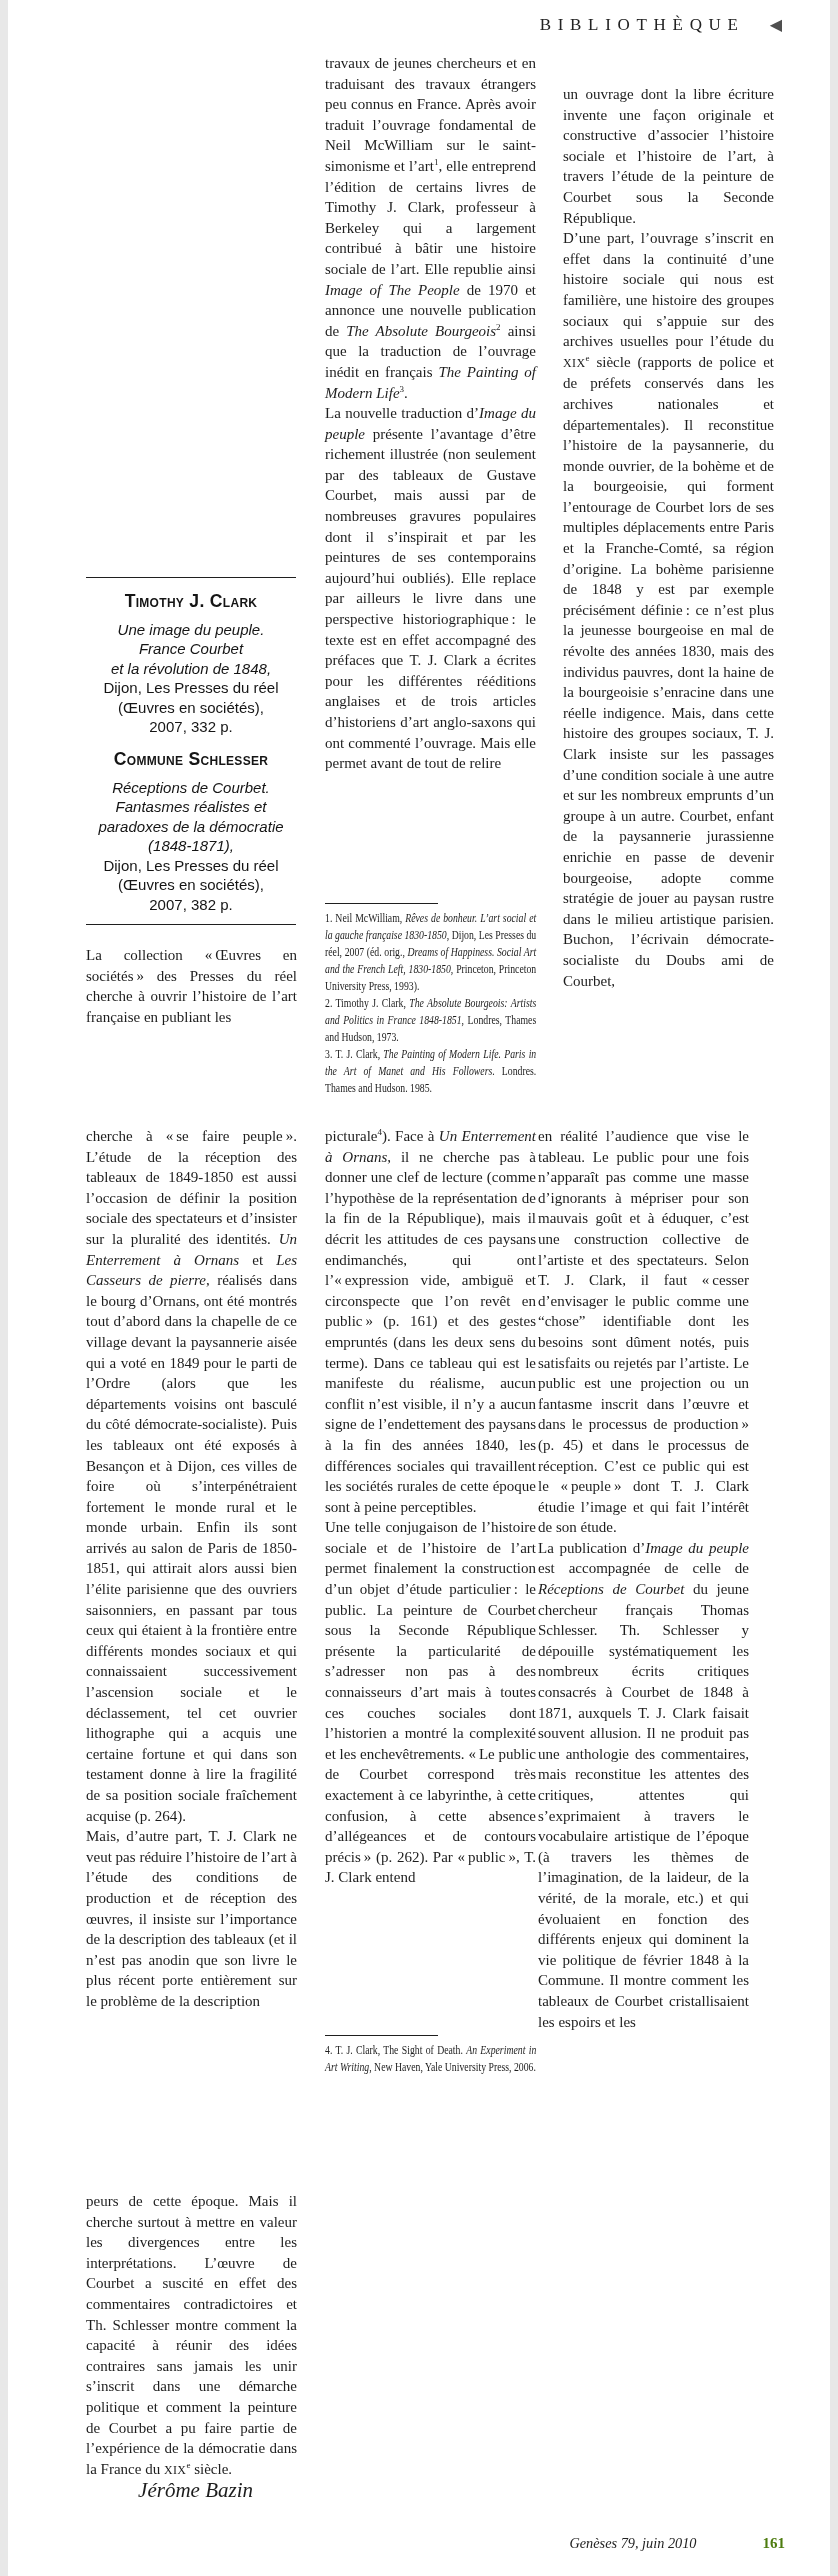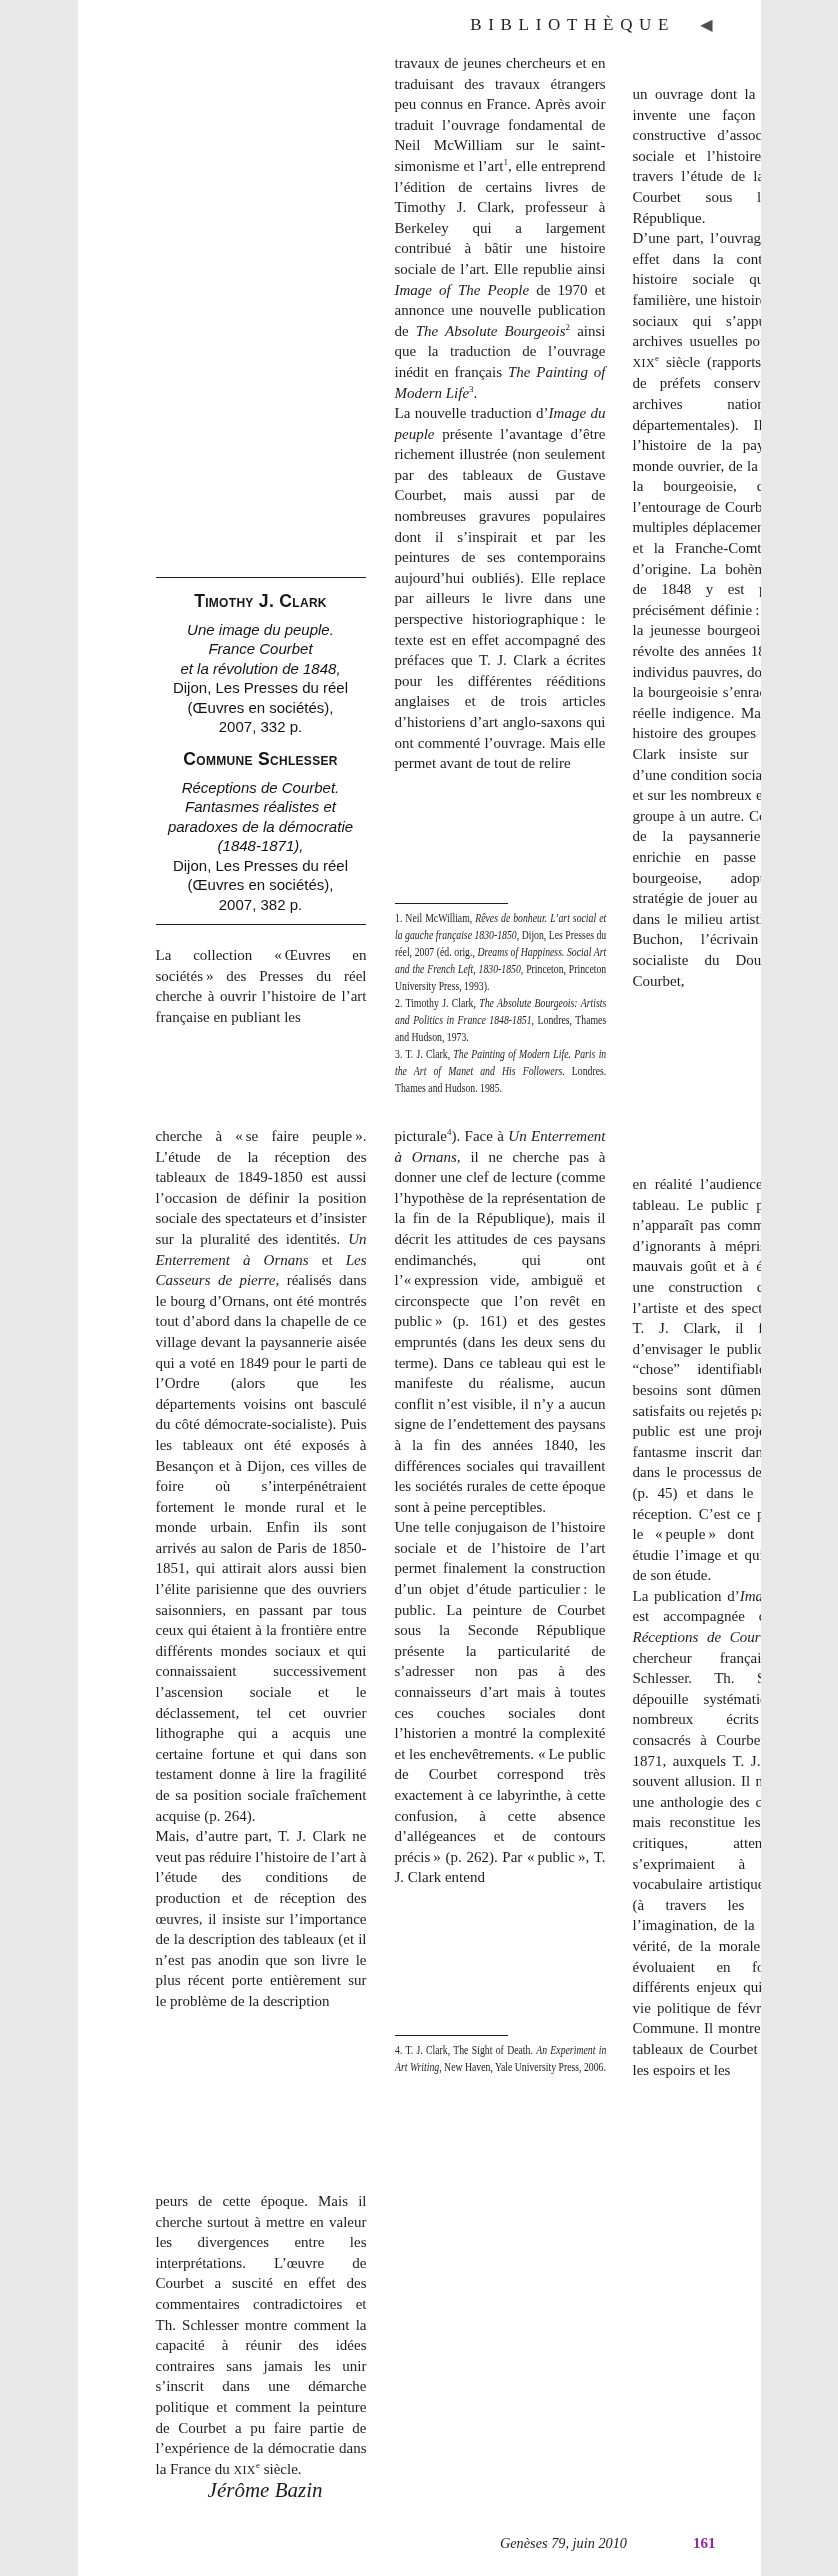--- a/index.html
+++ b/index.html
@@ -4,7 +4,7 @@
 <style>
   html,body { margin:0; padding:0; background:#e8e8e8; }
   .page {
-    position:relative; width:683px; height:2576px; margin:0 auto;
+    position:relative; width:822px; height:2576px; margin:0 auto;
     background:#ffffff; color:#1d1d1d;
     font-family:"Liberation Serif", serif;
     overflow:hidden;

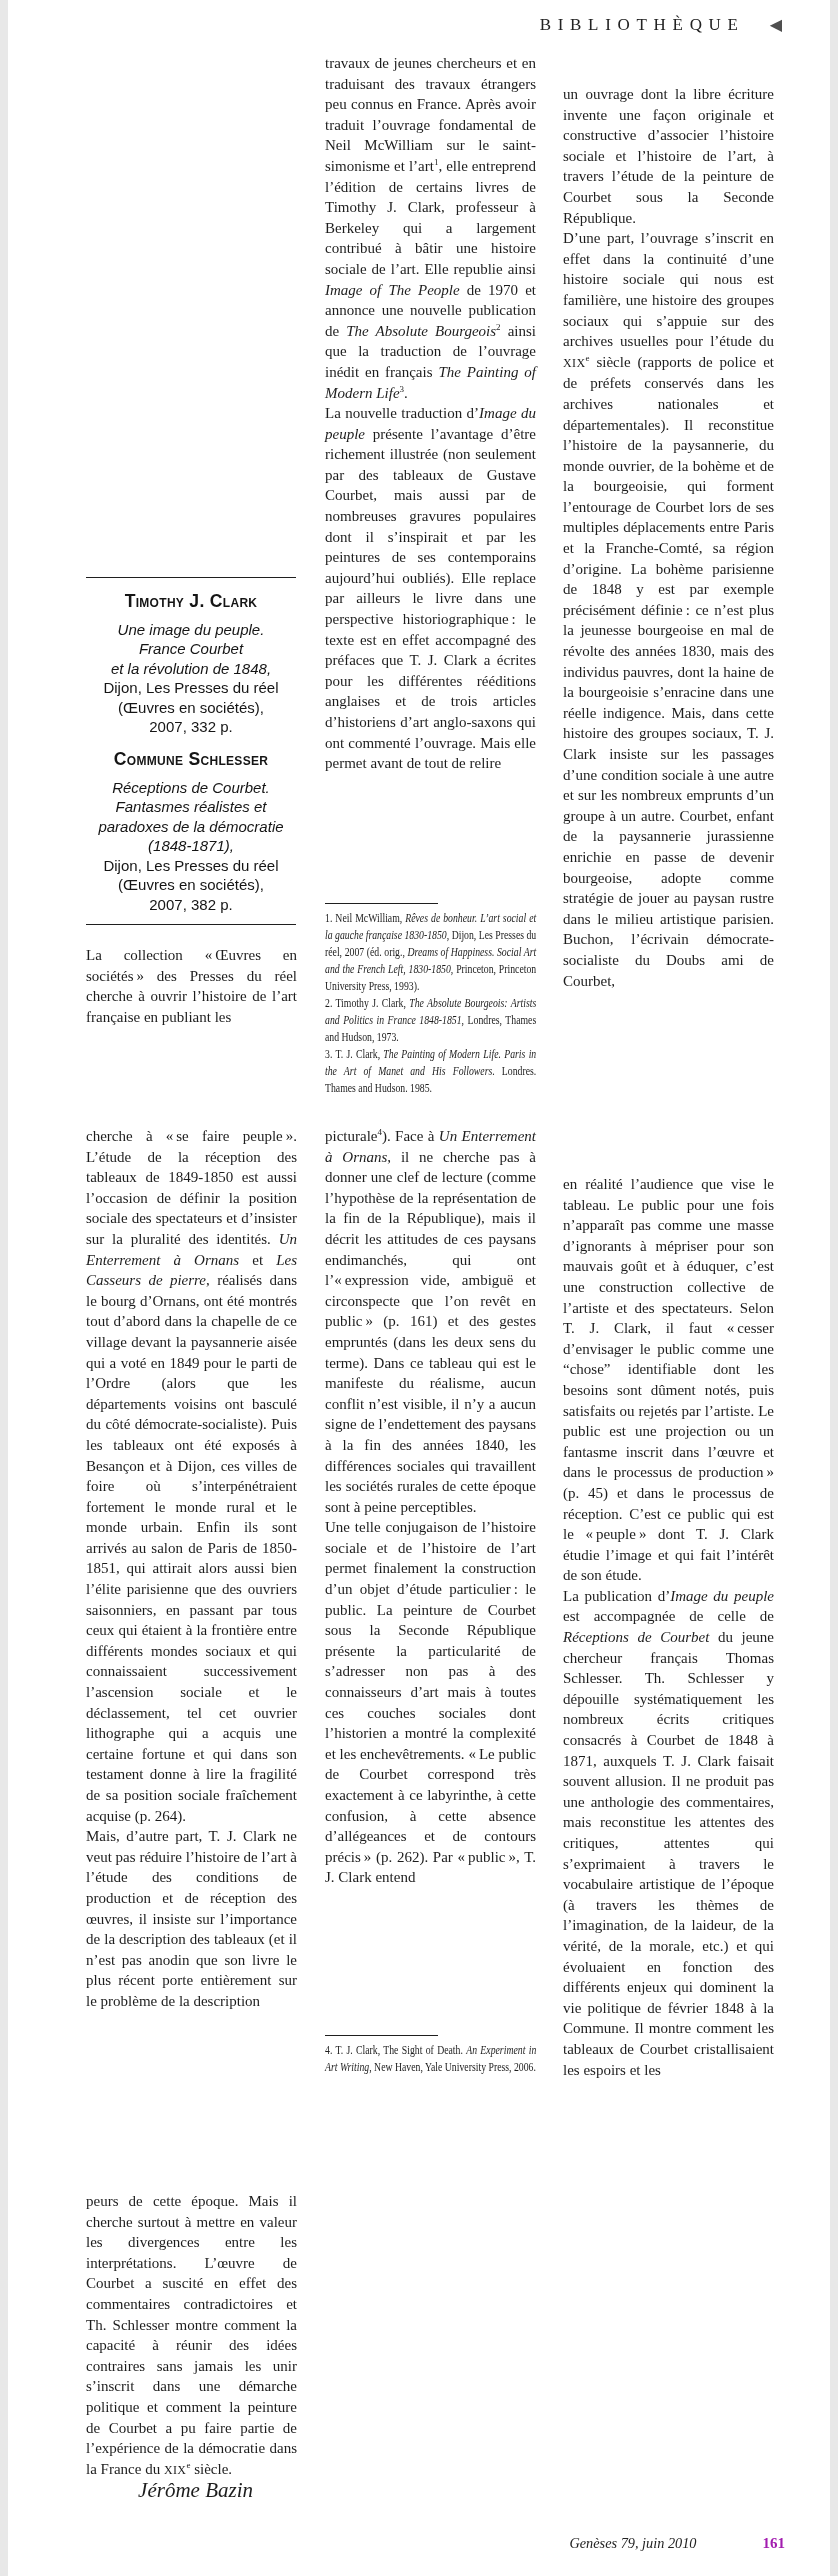--- a/index.html
+++ b/index.html
@@ -104,7 +104,7 @@
     <p>Une telle conjugaison de l’histoire sociale et de l’histoire de l’art permet finalement la construction d’un objet d’étude particulier : le public. La peinture de Courbet sous la Seconde République présente la particularité de s’adresser non pas à des connaisseurs d’art mais à toutes ces couches sociales dont l’historien a montré la complexité et les enchevêtrements. « Le public de Courbet correspond très exactement à ce labyrinthe, à cette confusion, à cette absence d’allégeances et de contours précis » (p. 262). Par « public », T. J. Clark entend</p>
   </div>
 
-  <div class="col" style="left:555px; top:1126px;margin-top:48px;">
+  <div class="col" style="left:530px; top:1126px;">
     <p>en réalité l’audience que vise le tableau. Le public pour une fois n’apparaît pas comme une masse d’ignorants à mépriser pour son mauvais goût et à éduquer, c’est une construction collective de l’artiste et des spectateurs. Selon T. J. Clark, il faut « cesser d’envisager le public comme une “chose” identifiable dont les besoins sont dûment notés, puis satisfaits ou rejetés par l’artiste. Le public est une projection ou un fantasme inscrit dans l’œuvre et dans le processus de production » (p. 45) et dans le processus de réception. C’est ce public qui est le « peuple » dont T. J. Clark étudie l’image et qui fait l’intérêt de son étude.</p>
     <p>La publication d’<i>Image du peuple</i> est accompagnée de celle de <i>Réceptions de Courbet</i> du jeune chercheur français Thomas Schlesser. Th. Schlesser y dépouille systématiquement les nombreux écrits critiques consacrés à Courbet de 1848 à 1871, auxquels T. J. Clark faisait souvent allusion. Il ne produit pas une anthologie des commentaires, mais reconstitue les attentes des critiques, attentes qui s’exprimaient à travers le vocabulaire artistique de l’époque (à travers les thèmes de l’imagination, de la laideur, de la vérité, de la morale, etc.) et qui évoluaient en fonction des différents enjeux qui dominent la vie politique de février 1848 à la Commune. Il montre comment les tableaux de Courbet cristallisaient les espoirs et les</p>
   </div>

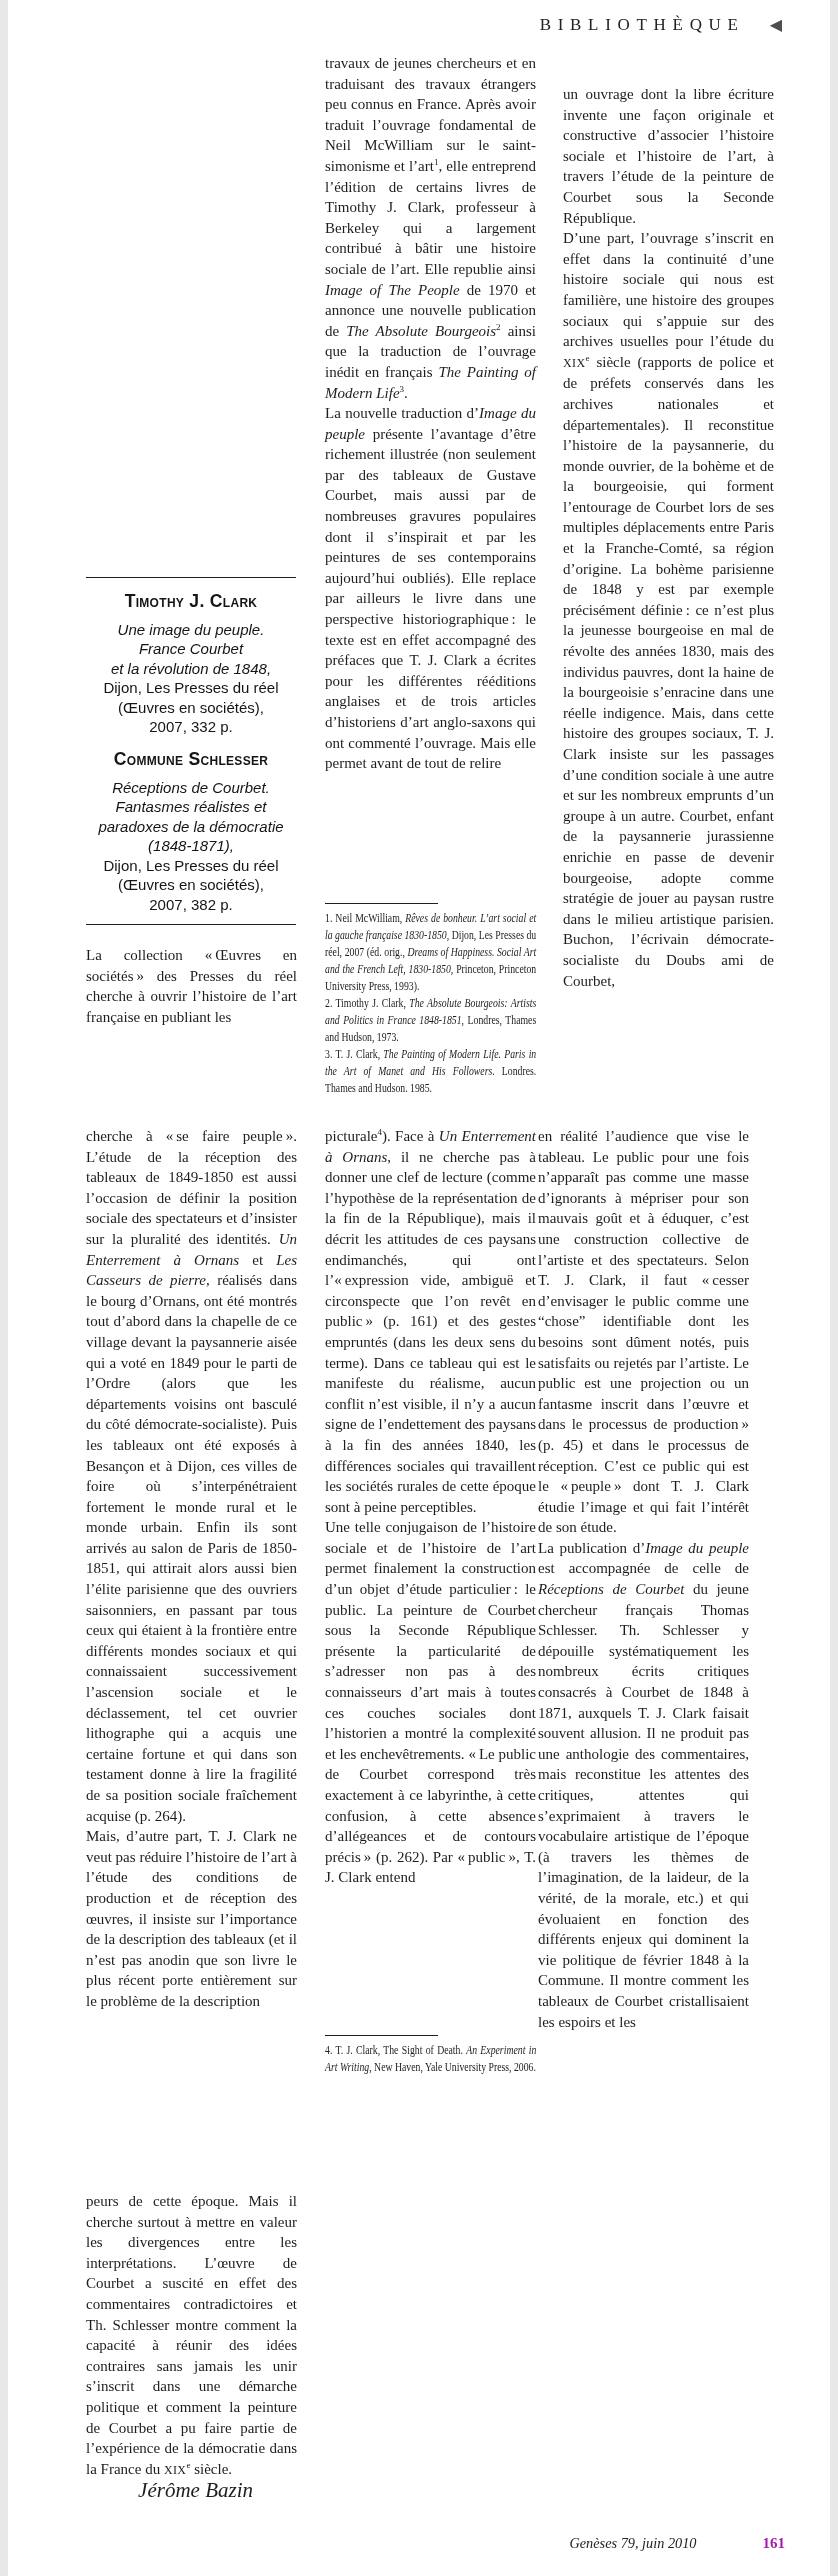--- a/index.html
+++ b/index.html
@@ -34,7 +34,7 @@
   .signature { margin-top:4.2px; text-align:right; padding-right:44px; font-style:italic; font-size:21px; }
   .jfooter { position:absolute; top:2535px; right:45px; display:flex; align-items:baseline; gap:66px; }
   .jfooter .journal { font-style:italic; font-size:14.3px; color:#222; }
-  .jfooter .pageno  { font-weight:bold; font-size:15px; color:#a21caf; }
+  .jfooter .pageno  { font-weight:bold; font-size:15px; color:#4d7c0f; }
 </style>
 </head>
 <body>

